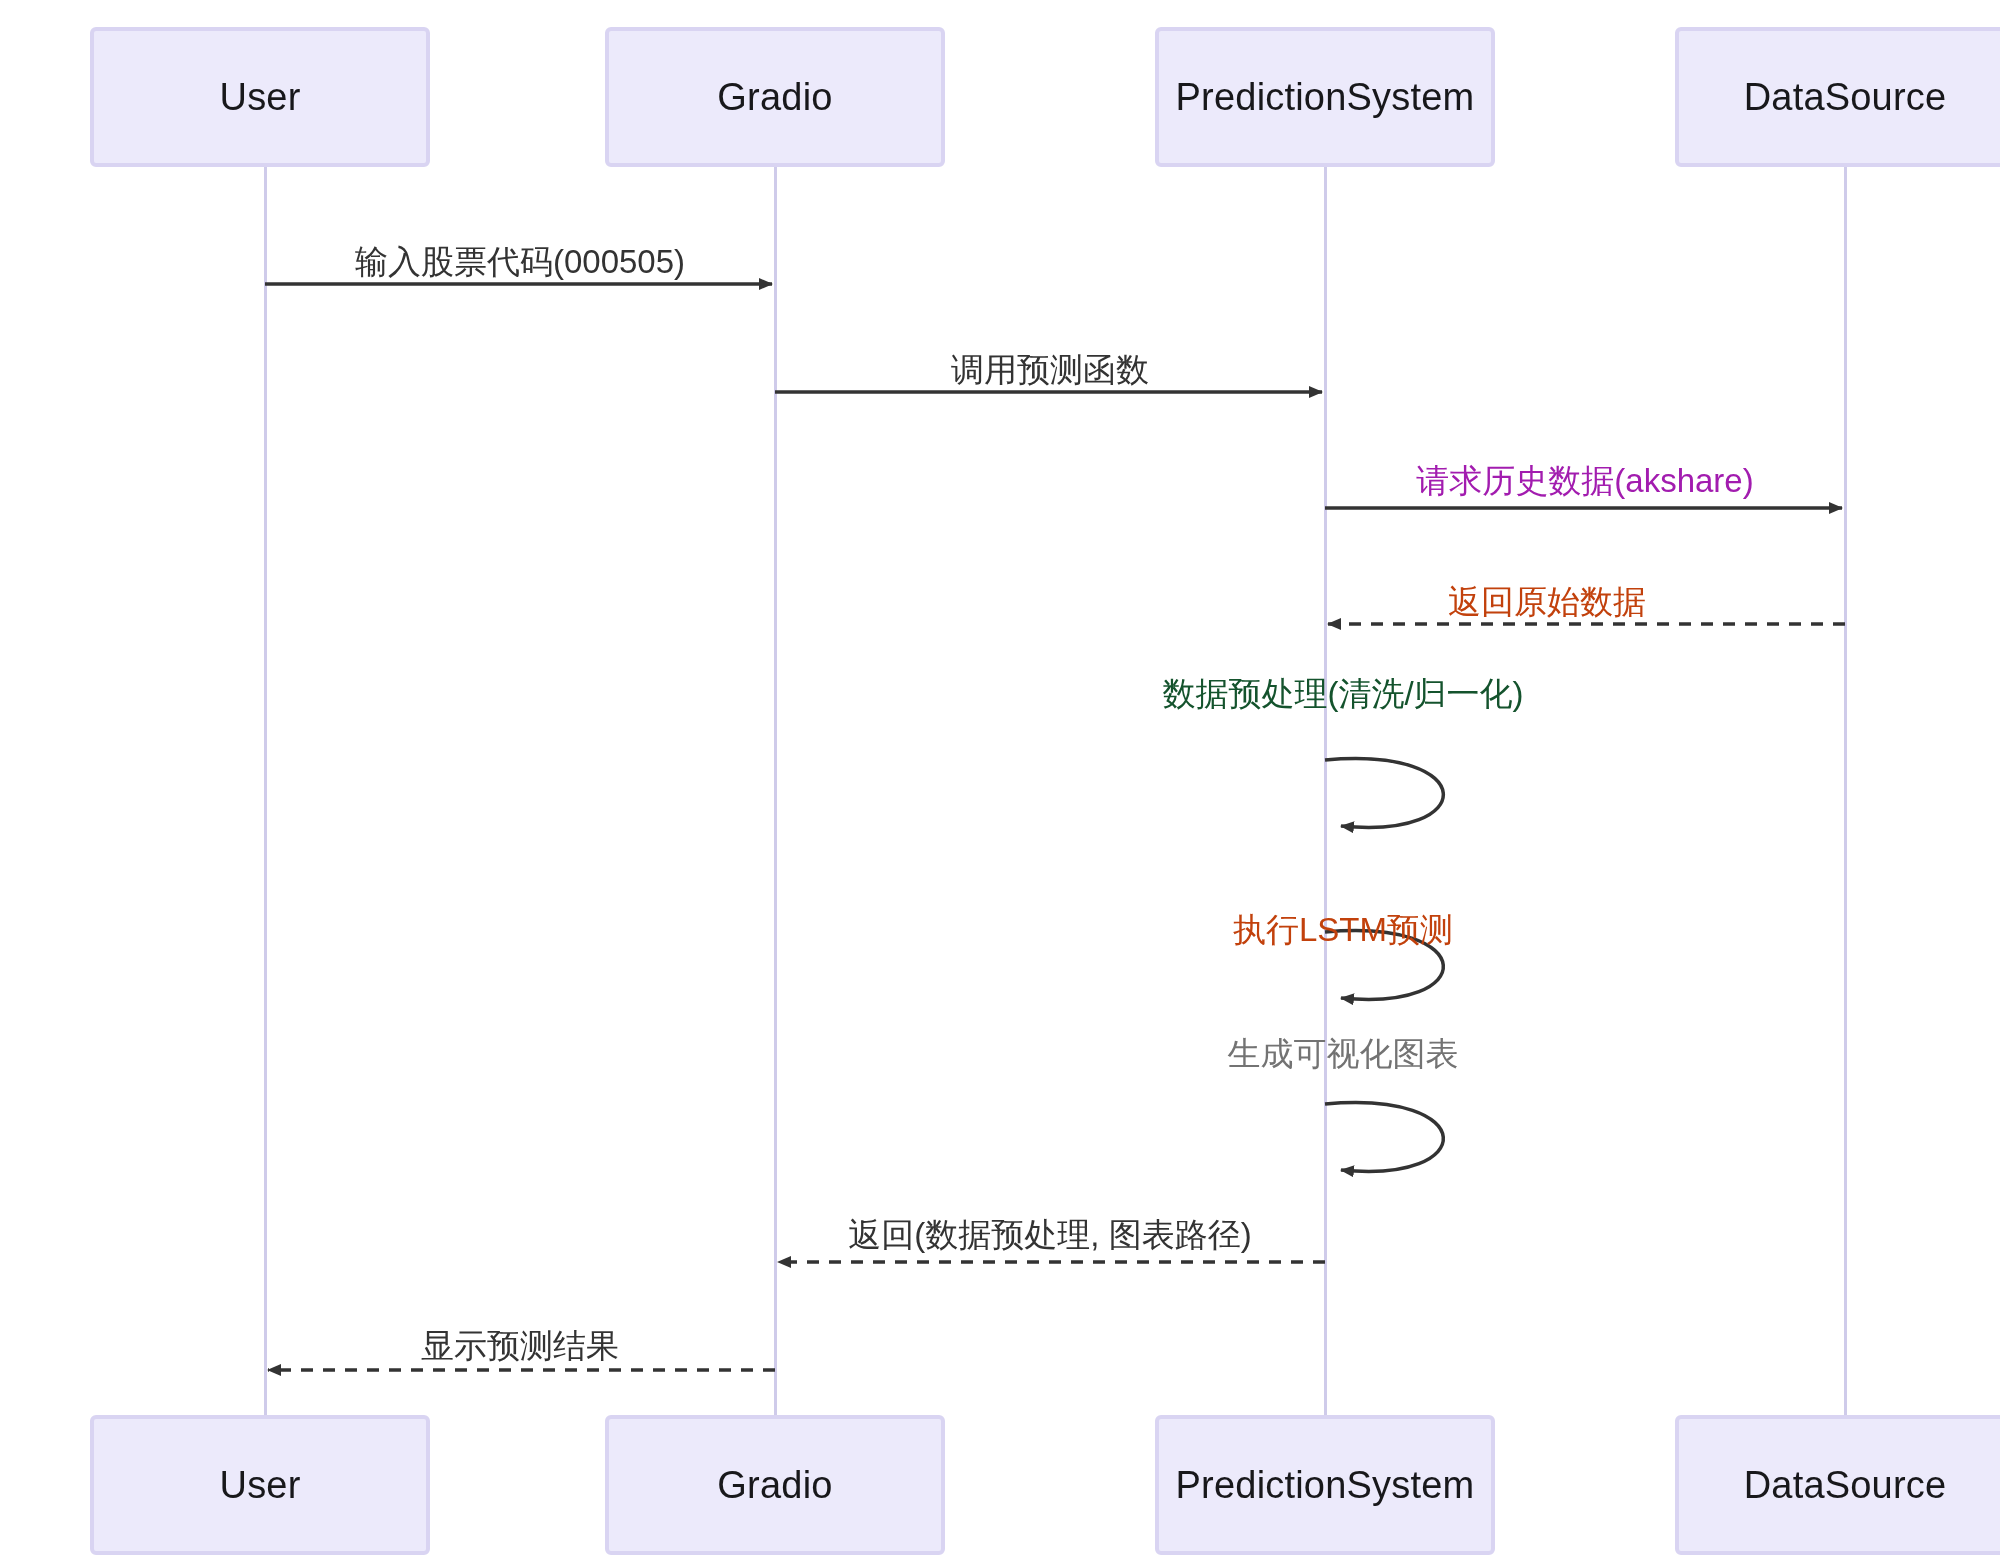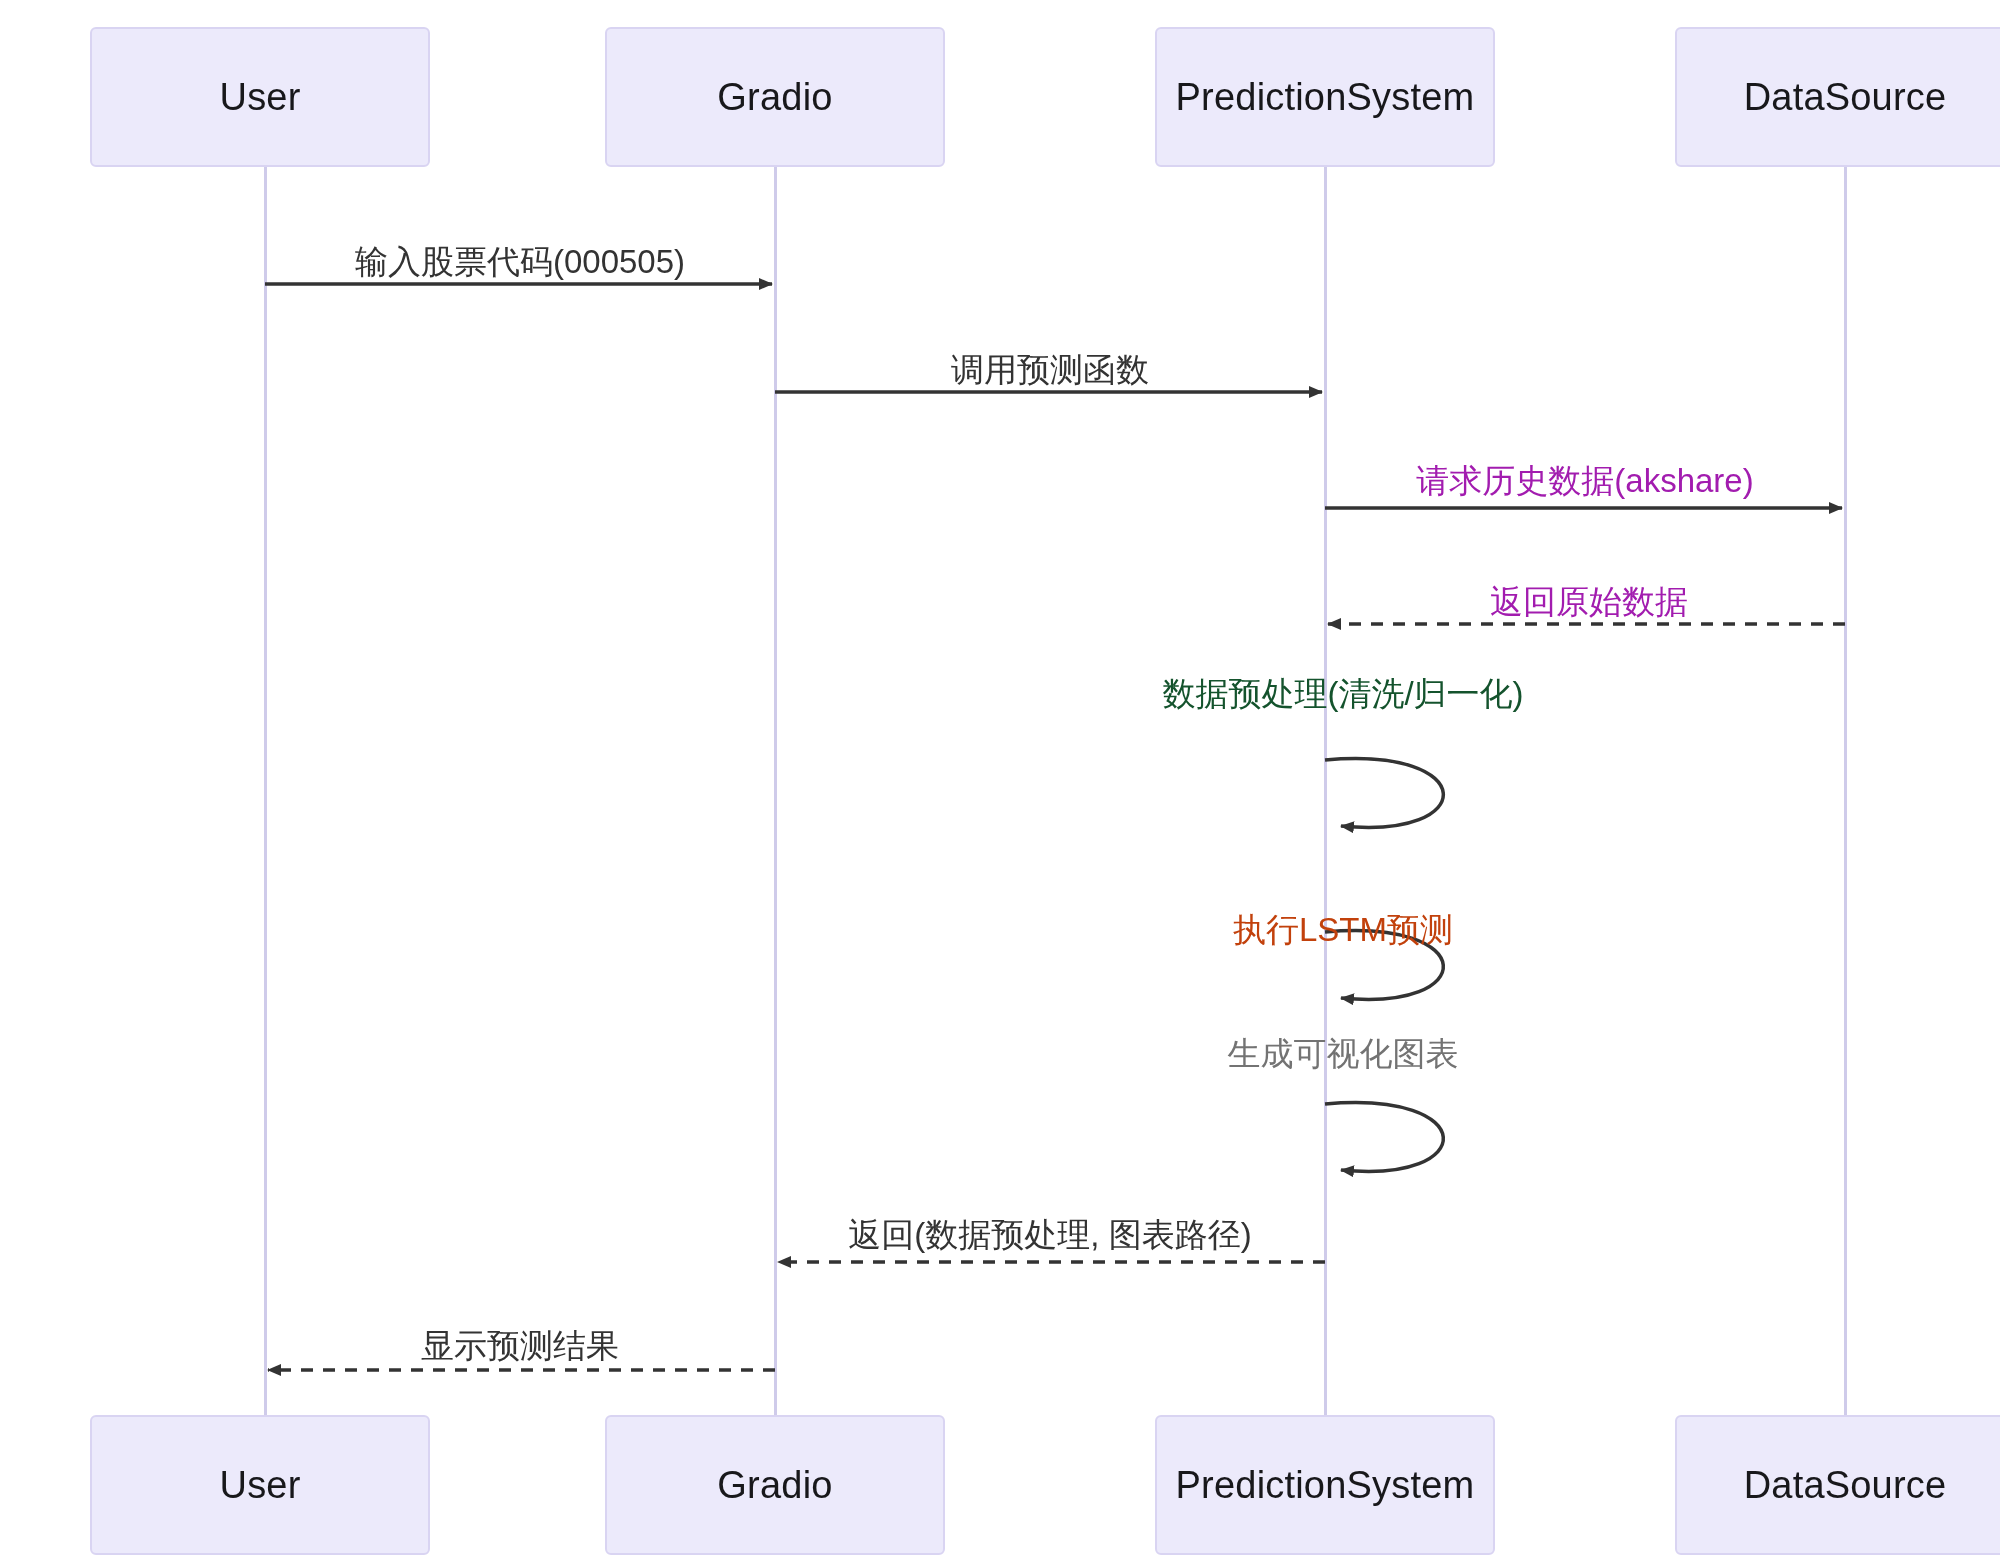--- a/index.html
+++ b/index.html
@@ -20,7 +20,7 @@
     position:absolute;
     box-sizing:border-box;
     background:#ECEAFB;
-    border:2px solid #c2410c;
+    border:4px solid #c2410c;
     border-radius:6px;
     display:flex;
     align-items:center;

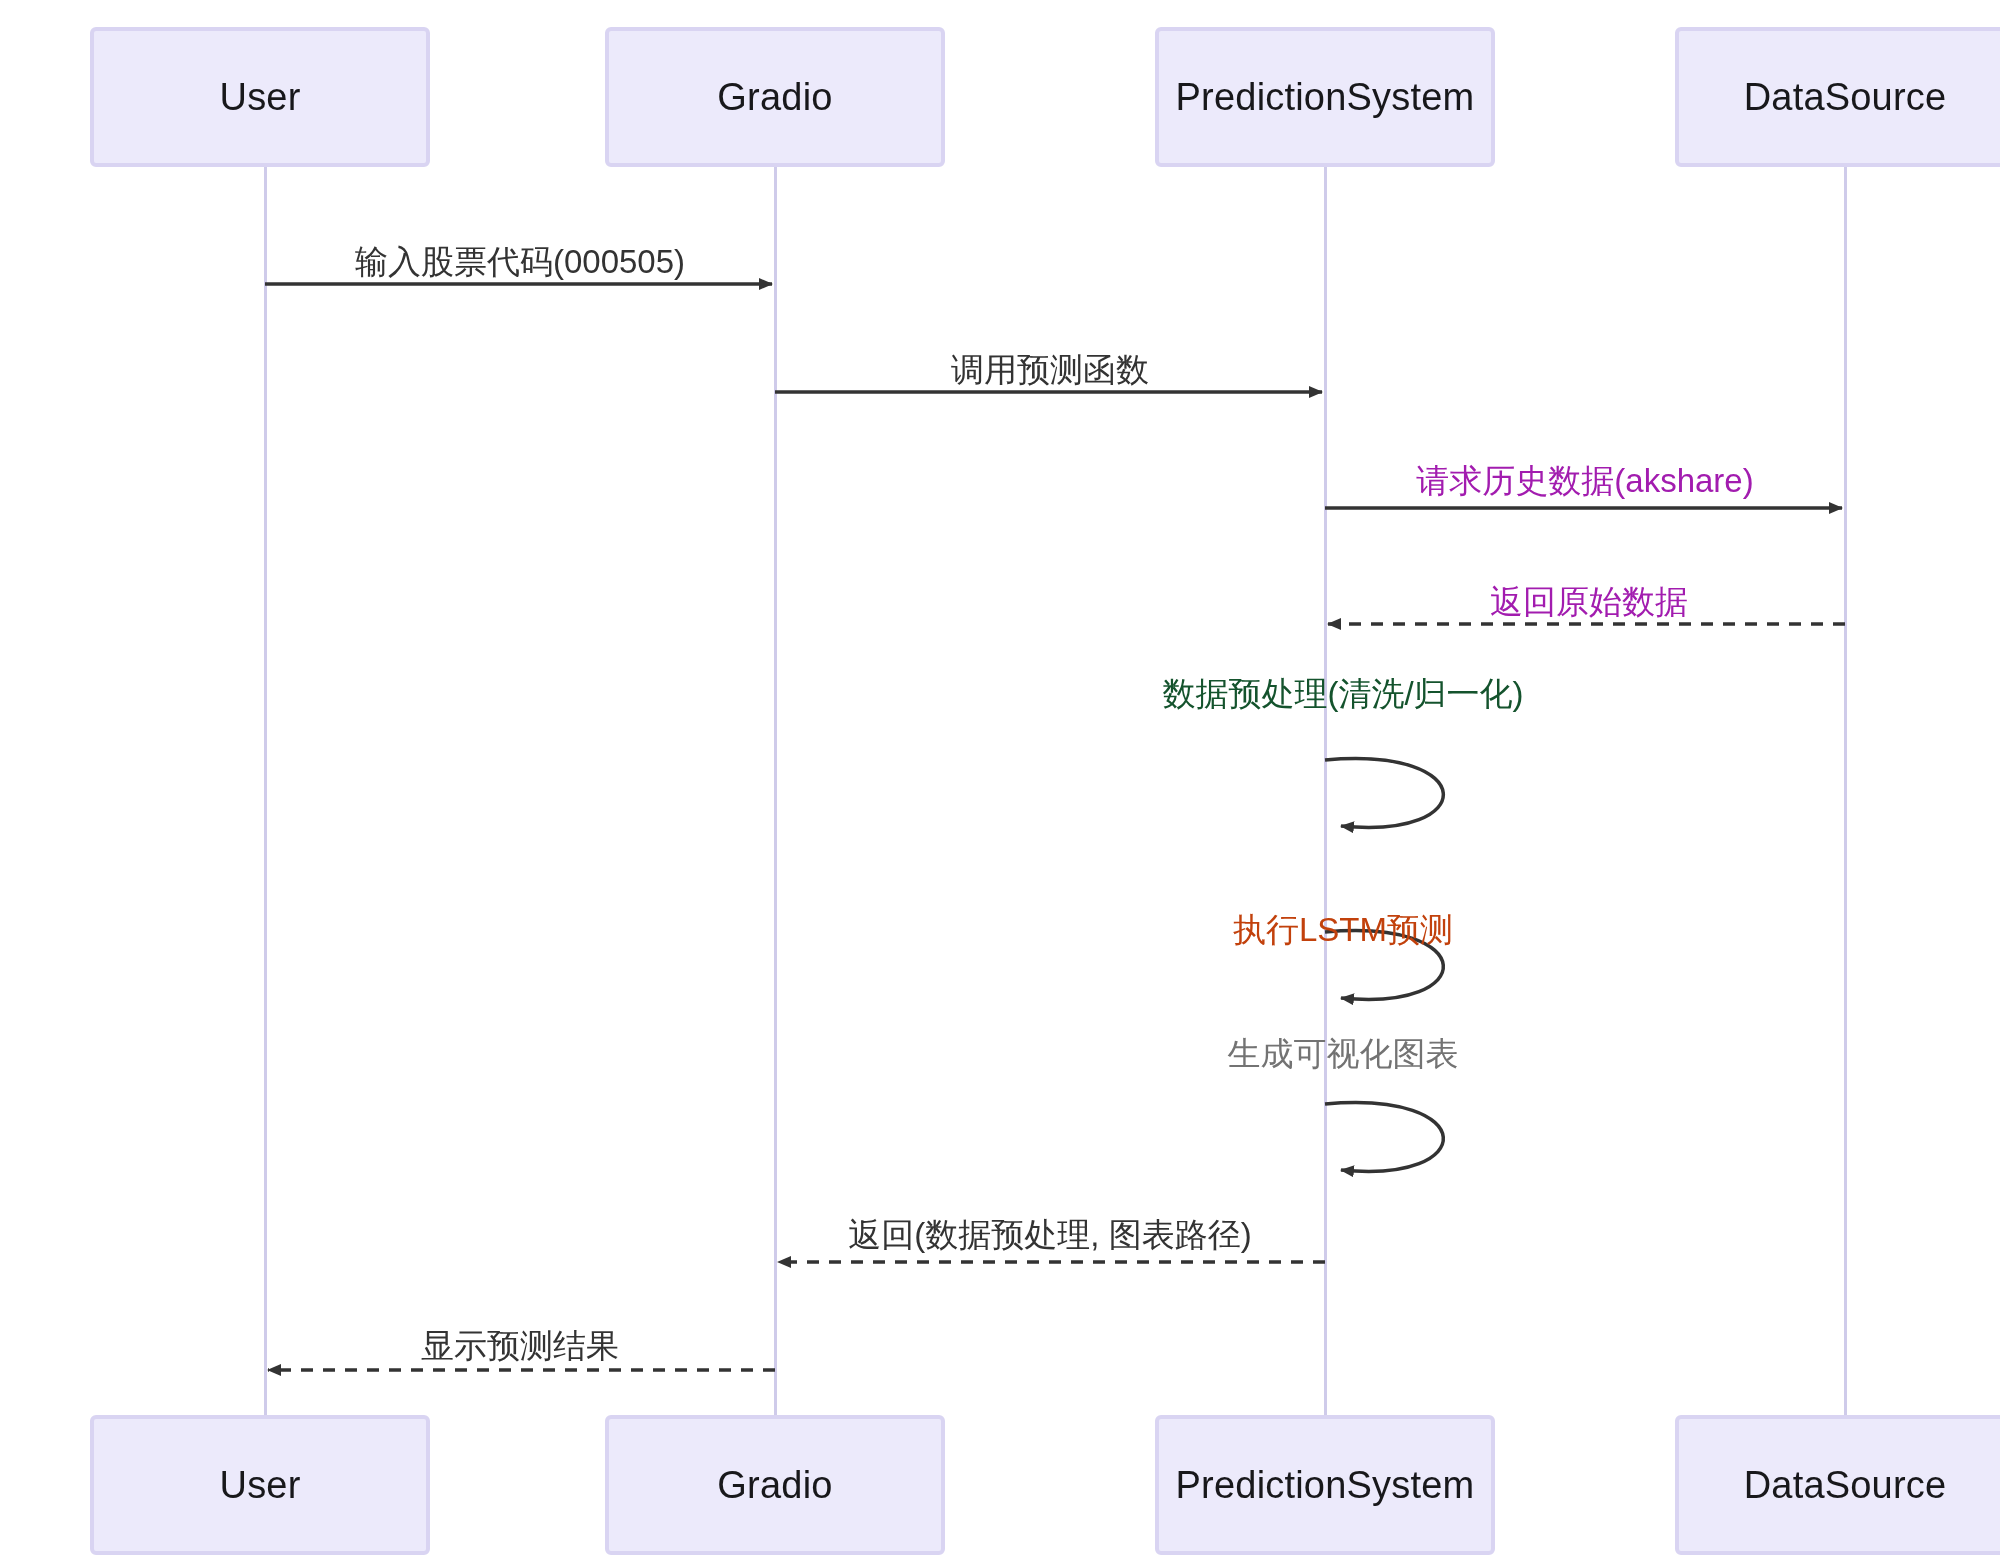--- a/index.html
+++ b/index.html
@@ -110,7 +110,7 @@
       <div class="msg-label" style="left: 520px; top: 240px; color: rgb(51, 51, 51);">输入股票代码(000505)</div>
       <div class="msg-label" style="left: 1050px; top: 348px; color: rgb(51, 51, 51);">调用预测函数</div>
       <div class="msg-label" style="left: 1585px; top: 459px; color: #a21caf;">请求历史数据(akshare)</div>
-      <div class="msg-label" style="left: 1589px; top: 580px; color: #a21caf;">返回原始数据</div>
+      <div class="msg-label" style="left: 1547px; top: 580px; color: #c2410c;">返回原始数据</div>
       <div class="msg-label" style="left: 1343px; top: 672px; transform: translateX(-50%); color: #14532d;">数据预处理(清洗/归一化)</div>
       <div class="msg-label" style="left: 1343px; top: 908px; transform: translateX(-50%); color: #c2410c;">执行LSTM预测</div>
       <div class="msg-label" style="left: 1343px; top: 1032px; transform: translateX(-50%); color: #737373;">生成可视化图表</div>

